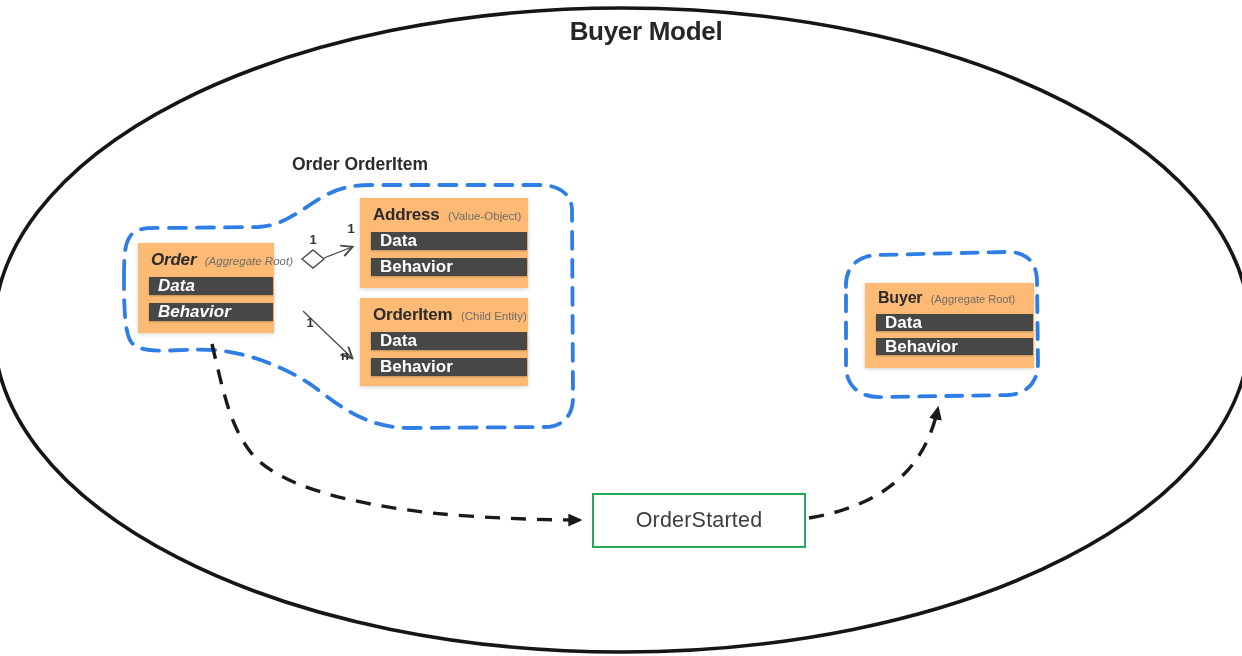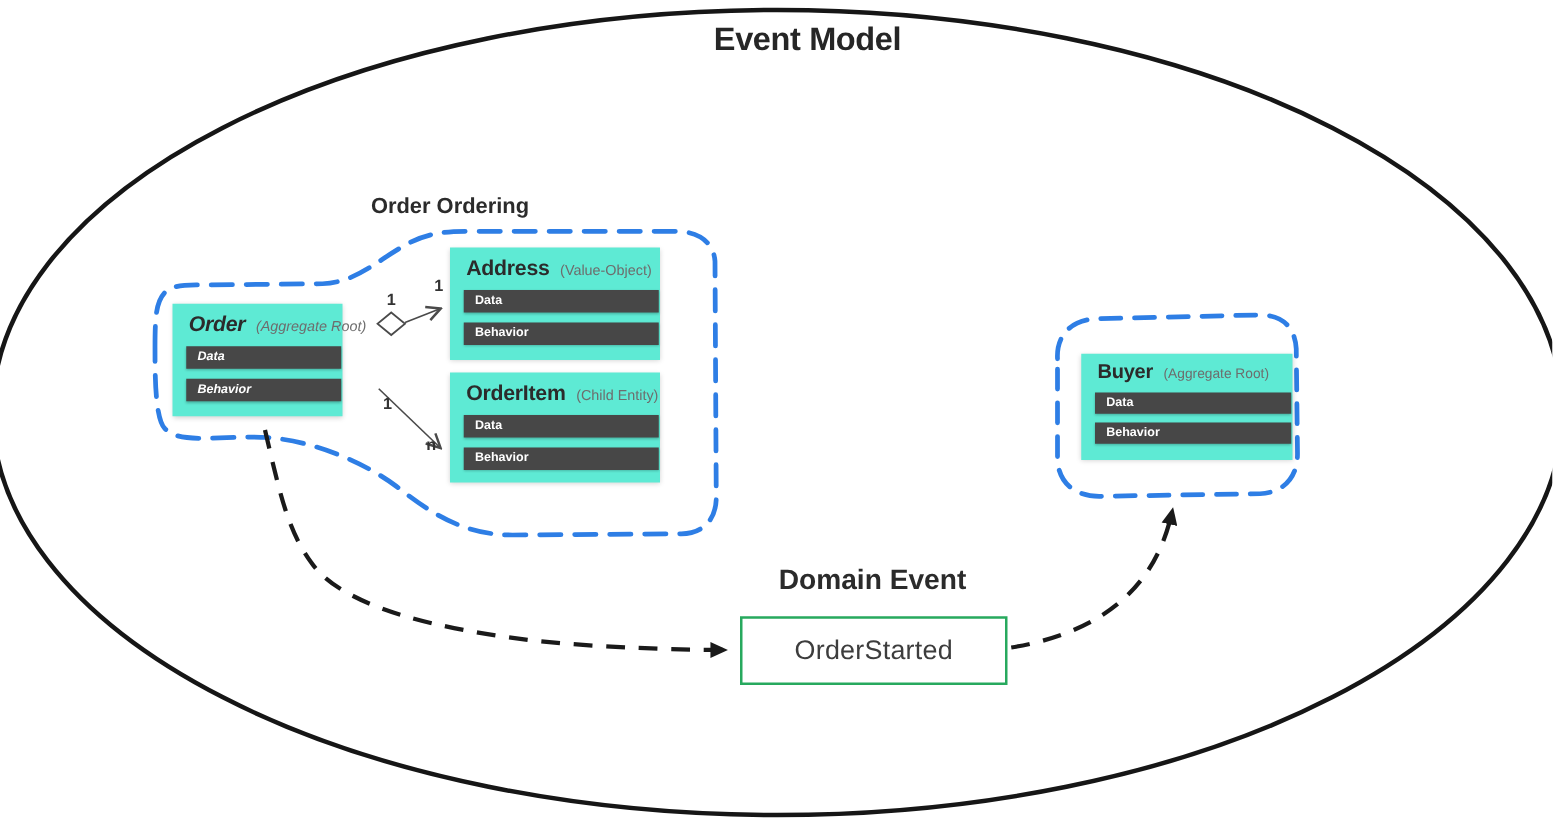--- a/index.html
+++ b/index.html
@@ -90,7 +90,7 @@
   </svg>
 
   <div class="abs diagram-title">
-    <div>Event Model</div>
+    <div>Buyer Model</div>
   </div>
 
   <div class="abs section-label lbl-order-agg">Order Ordering</div>

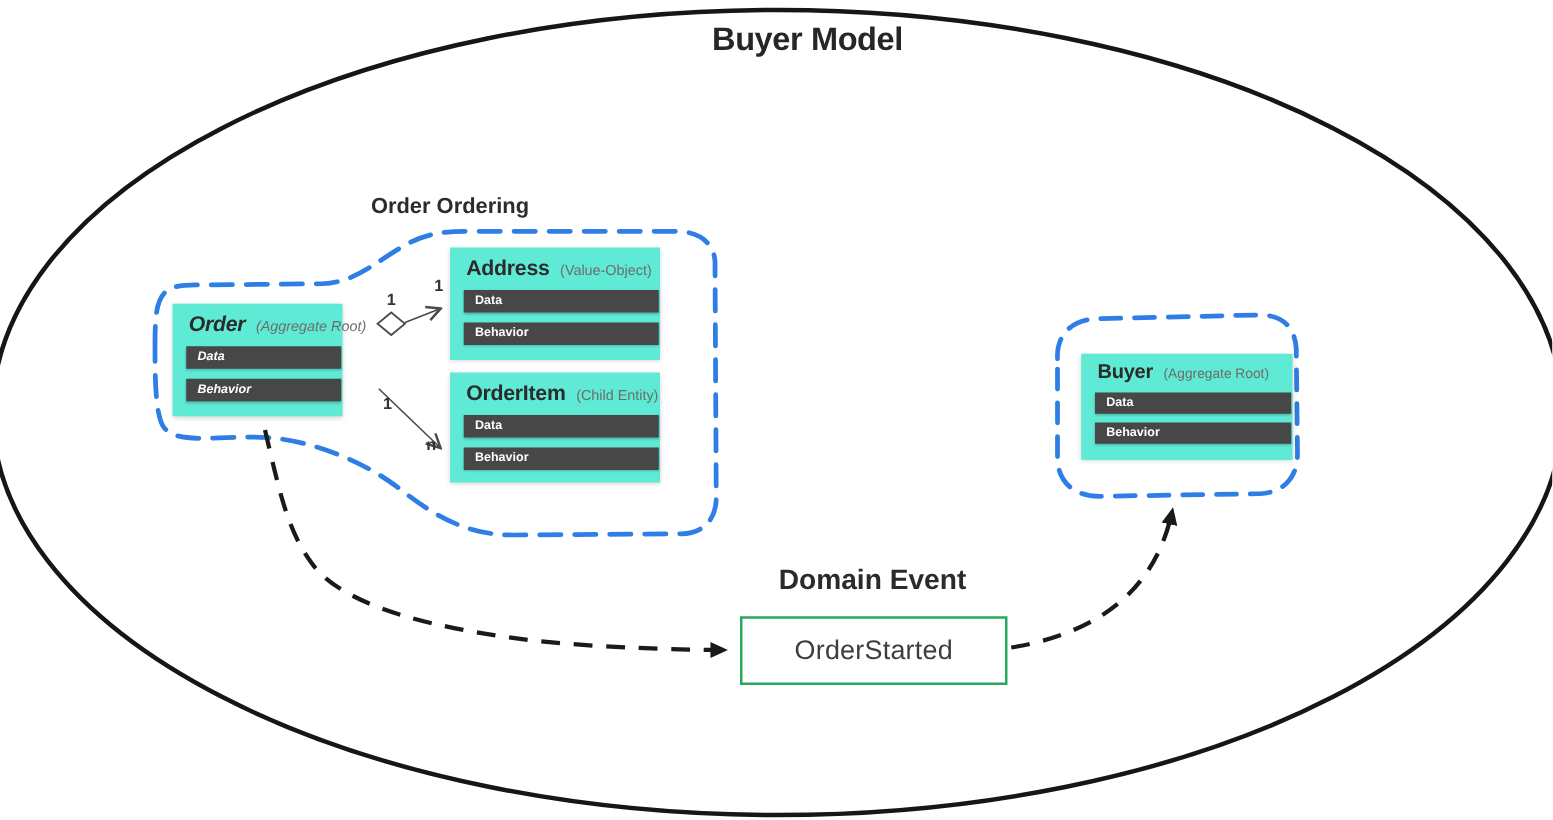--- a/index.html
+++ b/index.html
@@ -93,7 +93,7 @@
     <div>Buyer Model</div>
   </div>
 
-  <div class="abs section-label lbl-order-agg">Order Ordering</div>
+  <div class="abs section-label lbl-order-agg">Order OrderItem</div>
   <div class="abs section-label lbl-domain-event">Domain Event</div>
 
   <div class="abs entity box-order">

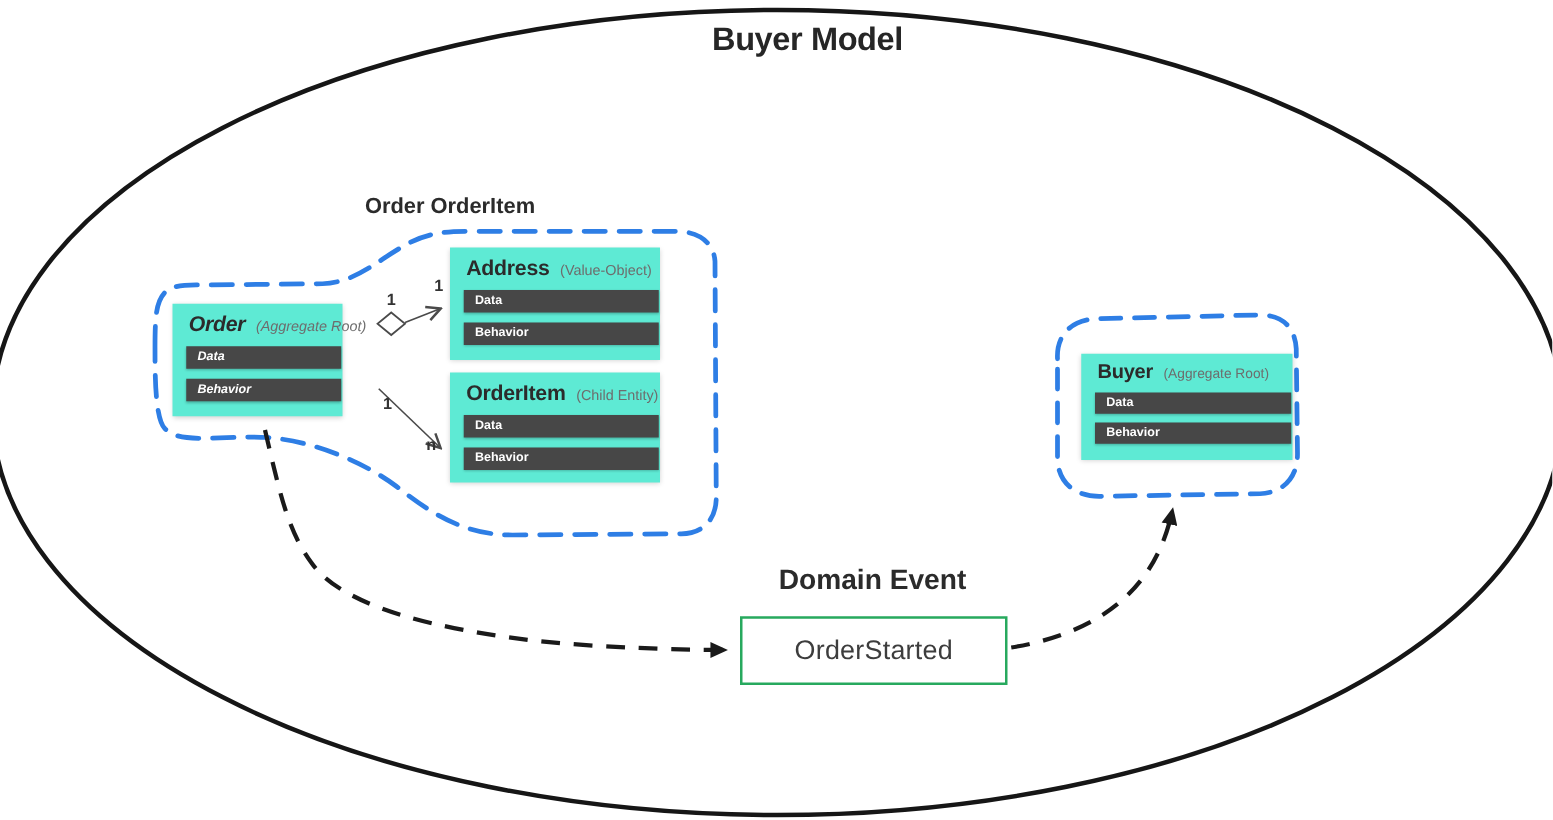--- a/index.html
+++ b/index.html
@@ -23,7 +23,7 @@
   .lbl-domain-event{left:598px;top:451px;width:200px;font-size:22.5px;}
 
   .entity{
-    background:#5eead4;box-shadow:0 1px 4px rgba(0,0,0,0.18);
+    background:#fdba74;box-shadow:0 1px 4px rgba(0,0,0,0.18);
     padding:5px 1px 0 11px;box-sizing:border-box;
   }
   .entity-header{white-space:nowrap;margin:2px 0 7px 2px;}

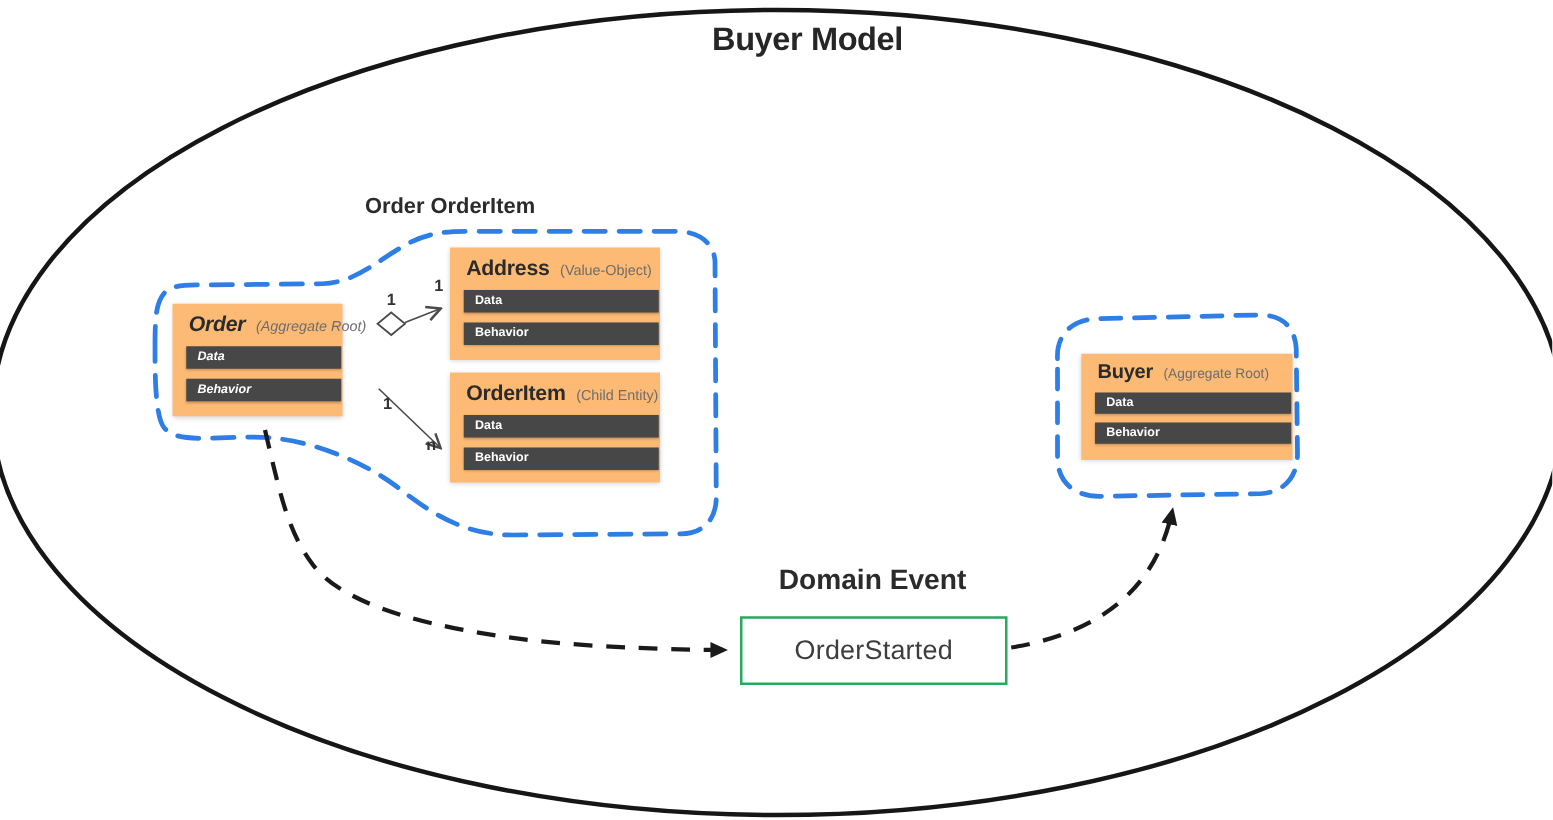--- a/index.html
+++ b/index.html
@@ -30,7 +30,7 @@
   .entity-name{font-weight:bold;font-size:17px;color:#2b2b2b;letter-spacing:-0.2px;}
   .entity-stereo{font-size:11.5px;color:#6d6d6d;margin-left:4px;}
   .entity-row{
-    background:#474747;color:#ffffff;font-weight:bold;font-size:10px;
+    background:#474747;color:#ffffff;font-weight:bold;font-size:17px;
     line-height:18px;height:18px;padding:0 0 0 9px;margin-bottom:8px;
     box-shadow:0 1px 2px rgba(0,0,0,0.25);
   }

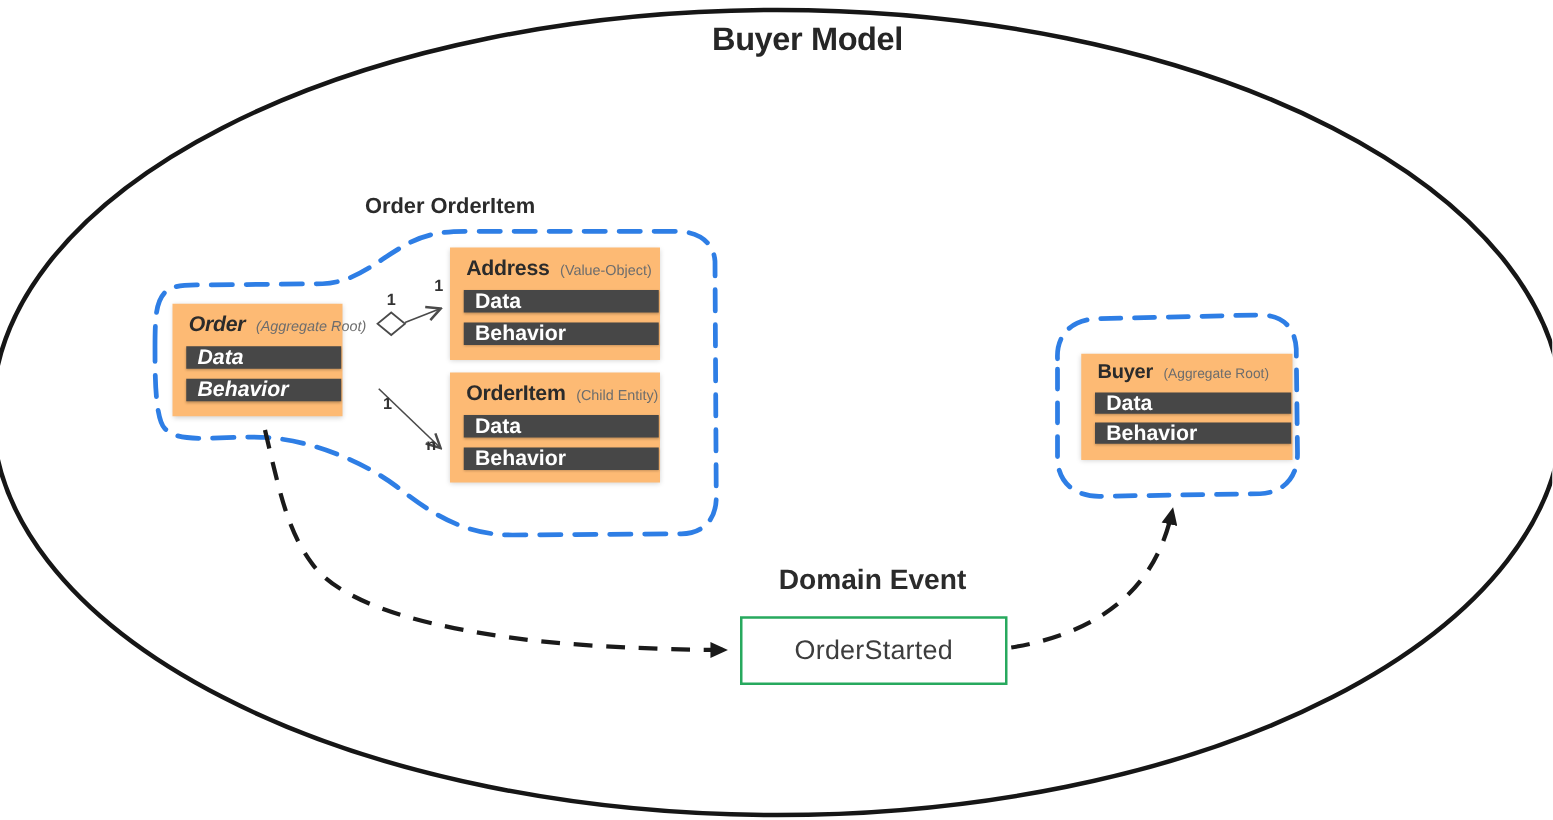--- a/index.html
+++ b/index.html
@@ -94,7 +94,6 @@
   </div>
 
   <div class="abs section-label lbl-order-agg">Order OrderItem</div>
-  <div class="abs section-label lbl-domain-event">Domain Event</div>
 
   <div class="abs entity box-order">
     <div class="entity-header">

